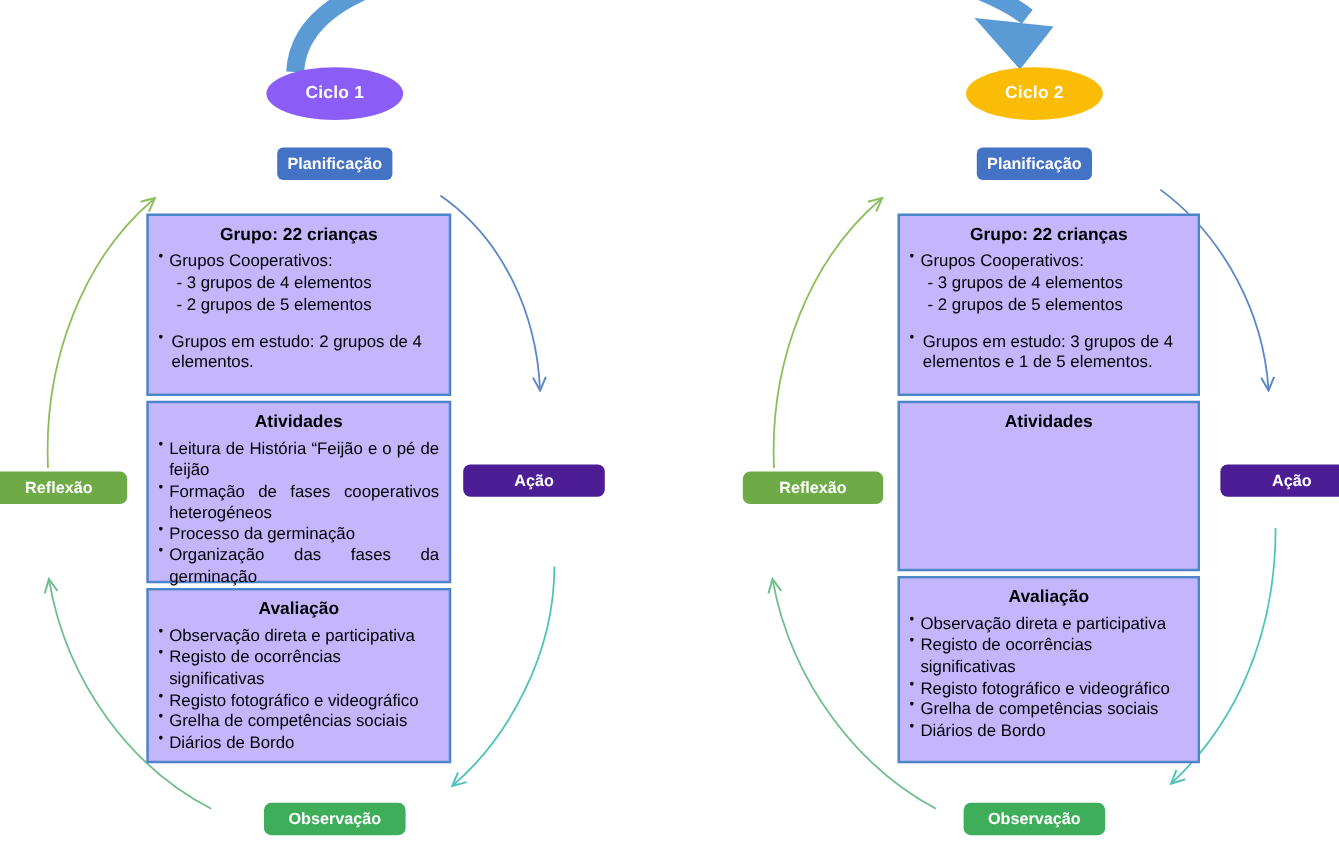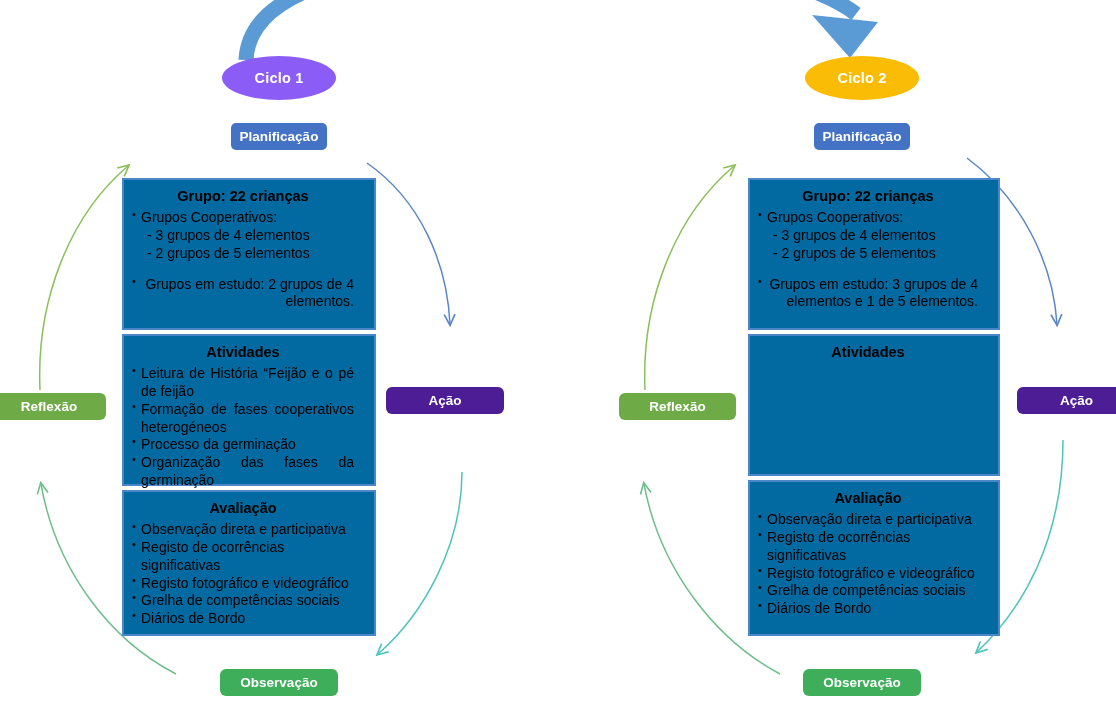--- a/index.html
+++ b/index.html
@@ -54,9 +54,9 @@
   .box{
     position:absolute;
     border:2px solid #4A86C8;
-    background:#0369a1;
+    background:#c4b5fd;
     box-sizing:border-box;
-    padding:6px 20px 6px 8px;
+    padding:6px 8px 6px 8px;
   }
   .box-title{
     text-align:center;font-weight:bold;font-size:14.5px;color:#000;

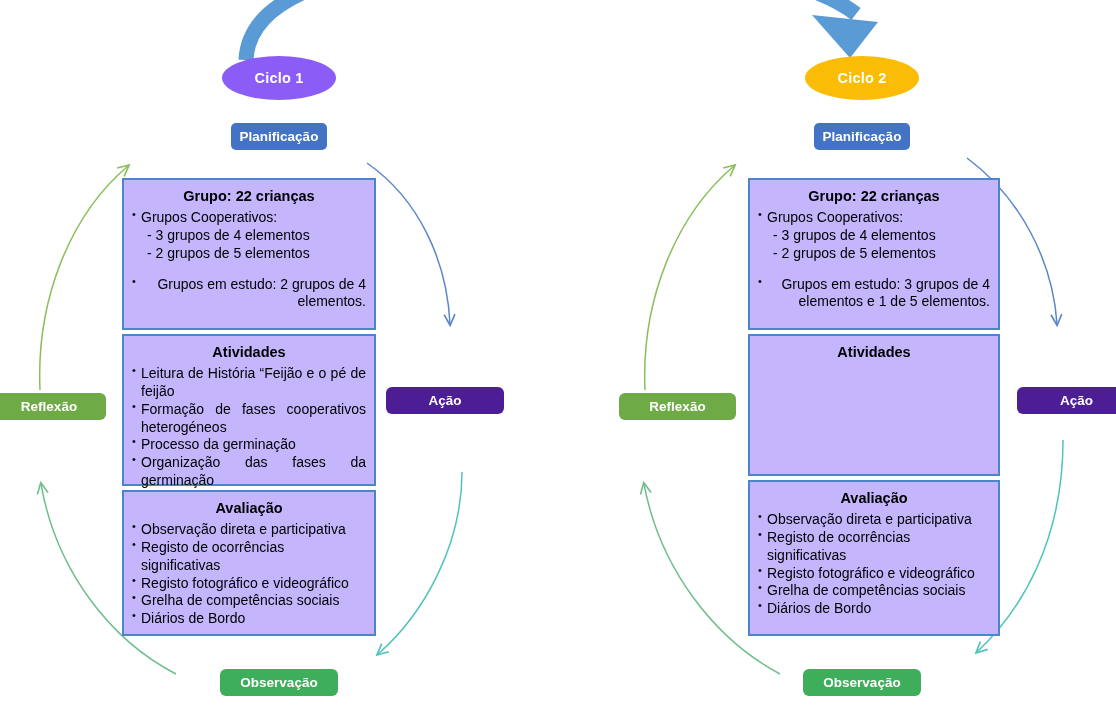--- a/index.html
+++ b/index.html
@@ -75,7 +75,7 @@
   ul.blist > li.spaced{margin-top:13px;}
   ul.blist > li.just{text-align:justify;}
   ul.blist > li.gap{margin-top:11px;}
-  ul.blist > li.wide{padding-left:11px;text-align:right;}
+  ul.blist > li.wide{padding-left:11px;}
 
   
   .cycle.left .box.grupo{left:122px;top:178px;width:254px;height:152px;}

